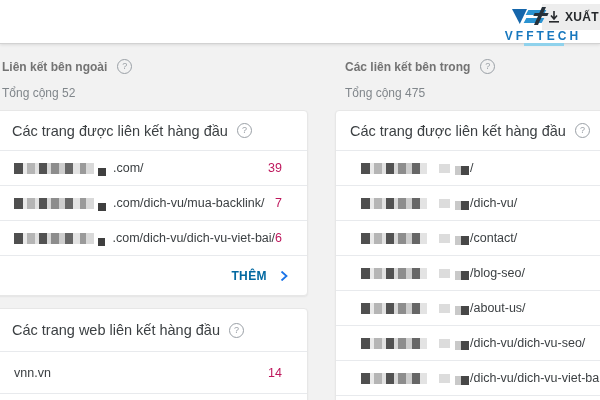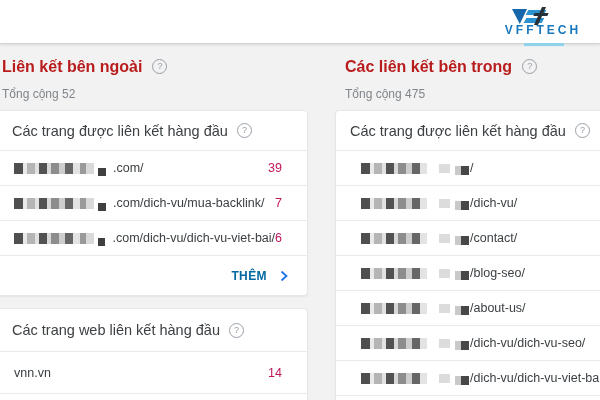--- a/index.html
+++ b/index.html
@@ -87,6 +87,13 @@
 <body>
 
 <div class="topbar">
+  <div class="export-btn">
+    <svg class="dl-icon" viewBox="0 0 12 12">
+      <path d="M6 0 v7 M3 4.5 L6 8 L9 4.5" stroke="#26292c" stroke-width="1.6" fill="none"></path>
+      <rect x="1" y="10" width="10" height="1.6" fill="#26292c"></rect>
+    </svg>
+    <span class="export-label">XUẤT</span>
+  </div>
   <div class="logo">
     <span class="g1"></span>
     <span class="g2"></span>

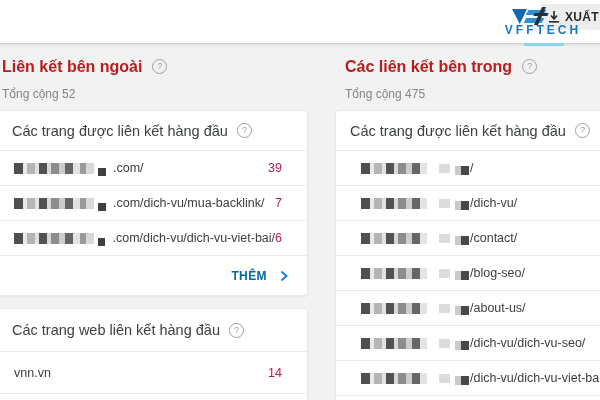--- a/index.html
+++ b/index.html
@@ -30,7 +30,7 @@
   .logo .g3{position:absolute;left:13px;top:13px;width:18px;height:5px;background:#2b93d1;transform:skewX(-28deg);}
   .logo .g4{position:absolute;left:26px;top:2px;width:4px;height:18px;background:#27313a;transform:skewX(-24deg);}
   .logo .g5{position:absolute;left:22px;top:8px;width:14px;height:3px;background:#27313a;transform:skewX(-24deg);}
-  .logo-name{position:absolute;left:-24px;top:18px;width:110px;text-align:center;
+  .logo-name{position:absolute;left:-24px;top:24px;width:110px;text-align:center;
     font-size:12px;font-weight:bold;color:#1878be;letter-spacing:3px;}
   .logo-tag{position:absolute;left:12px;top:38px;width:40px;height:3px;background:#8fd2ec;}
   

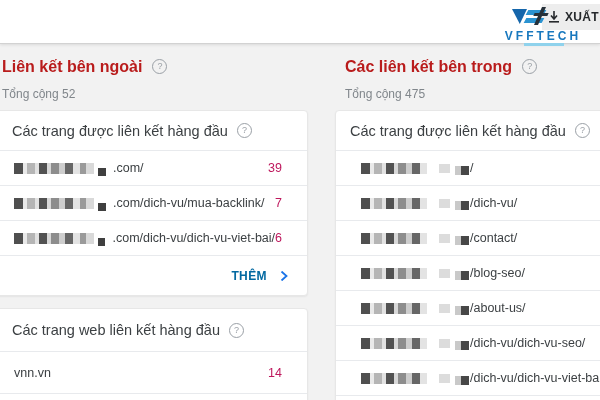--- a/index.html
+++ b/index.html
@@ -35,7 +35,7 @@
   .logo-tag{position:absolute;left:12px;top:38px;width:40px;height:3px;background:#8fd2ec;}
   
   .col-header{position:absolute;top:57px;}
-  .col-header .h-title{font-size:16px;font-weight:bold;color:#b91c1c;display:inline-block;vertical-align:middle;}
+  .col-header .h-title{font-size:12px;font-weight:bold;color:#737373;display:inline-block;vertical-align:middle;}
   .col-header .h-sub{font-size:12px;color:#80868b;margin-top:11px;}
   .help-icon{
     display:inline-block;width:13px;height:13px;border:1px solid #9aa0a6;border-radius:50%;

